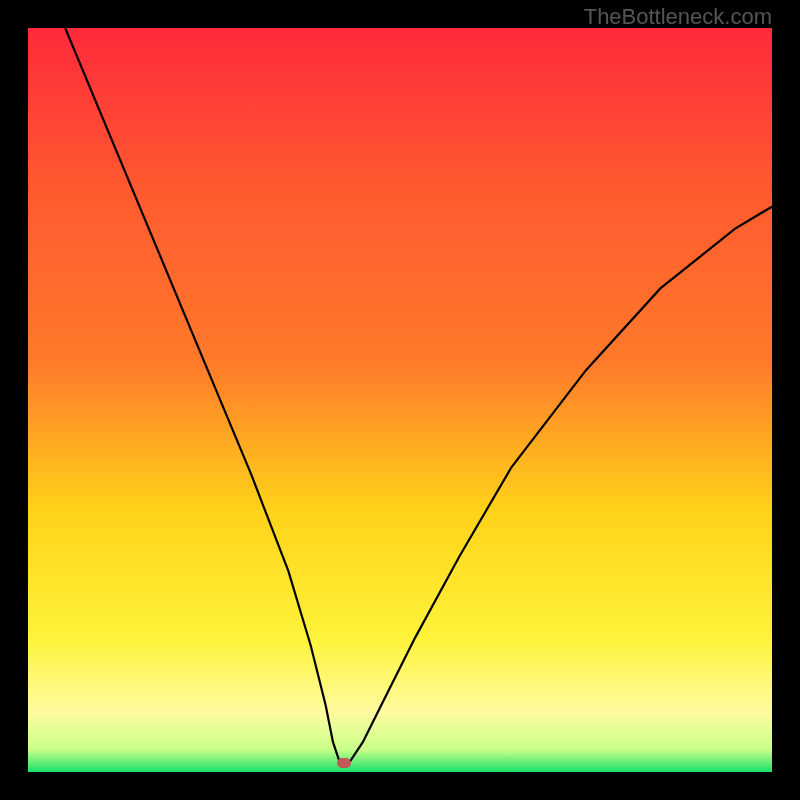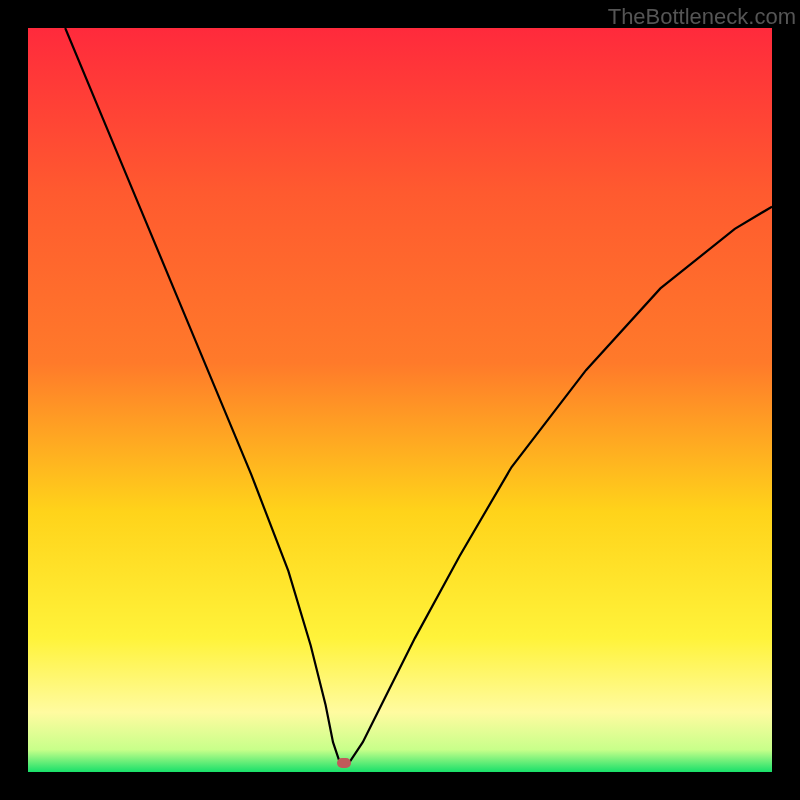--- a/index.html
+++ b/index.html
@@ -13,7 +13,7 @@
   .watermark {
     position: absolute;
     top: 4px;
-    right: 4px;
+    right: 28px;
     color: #555;
     font-size: 22px;
     font-weight: 500;

